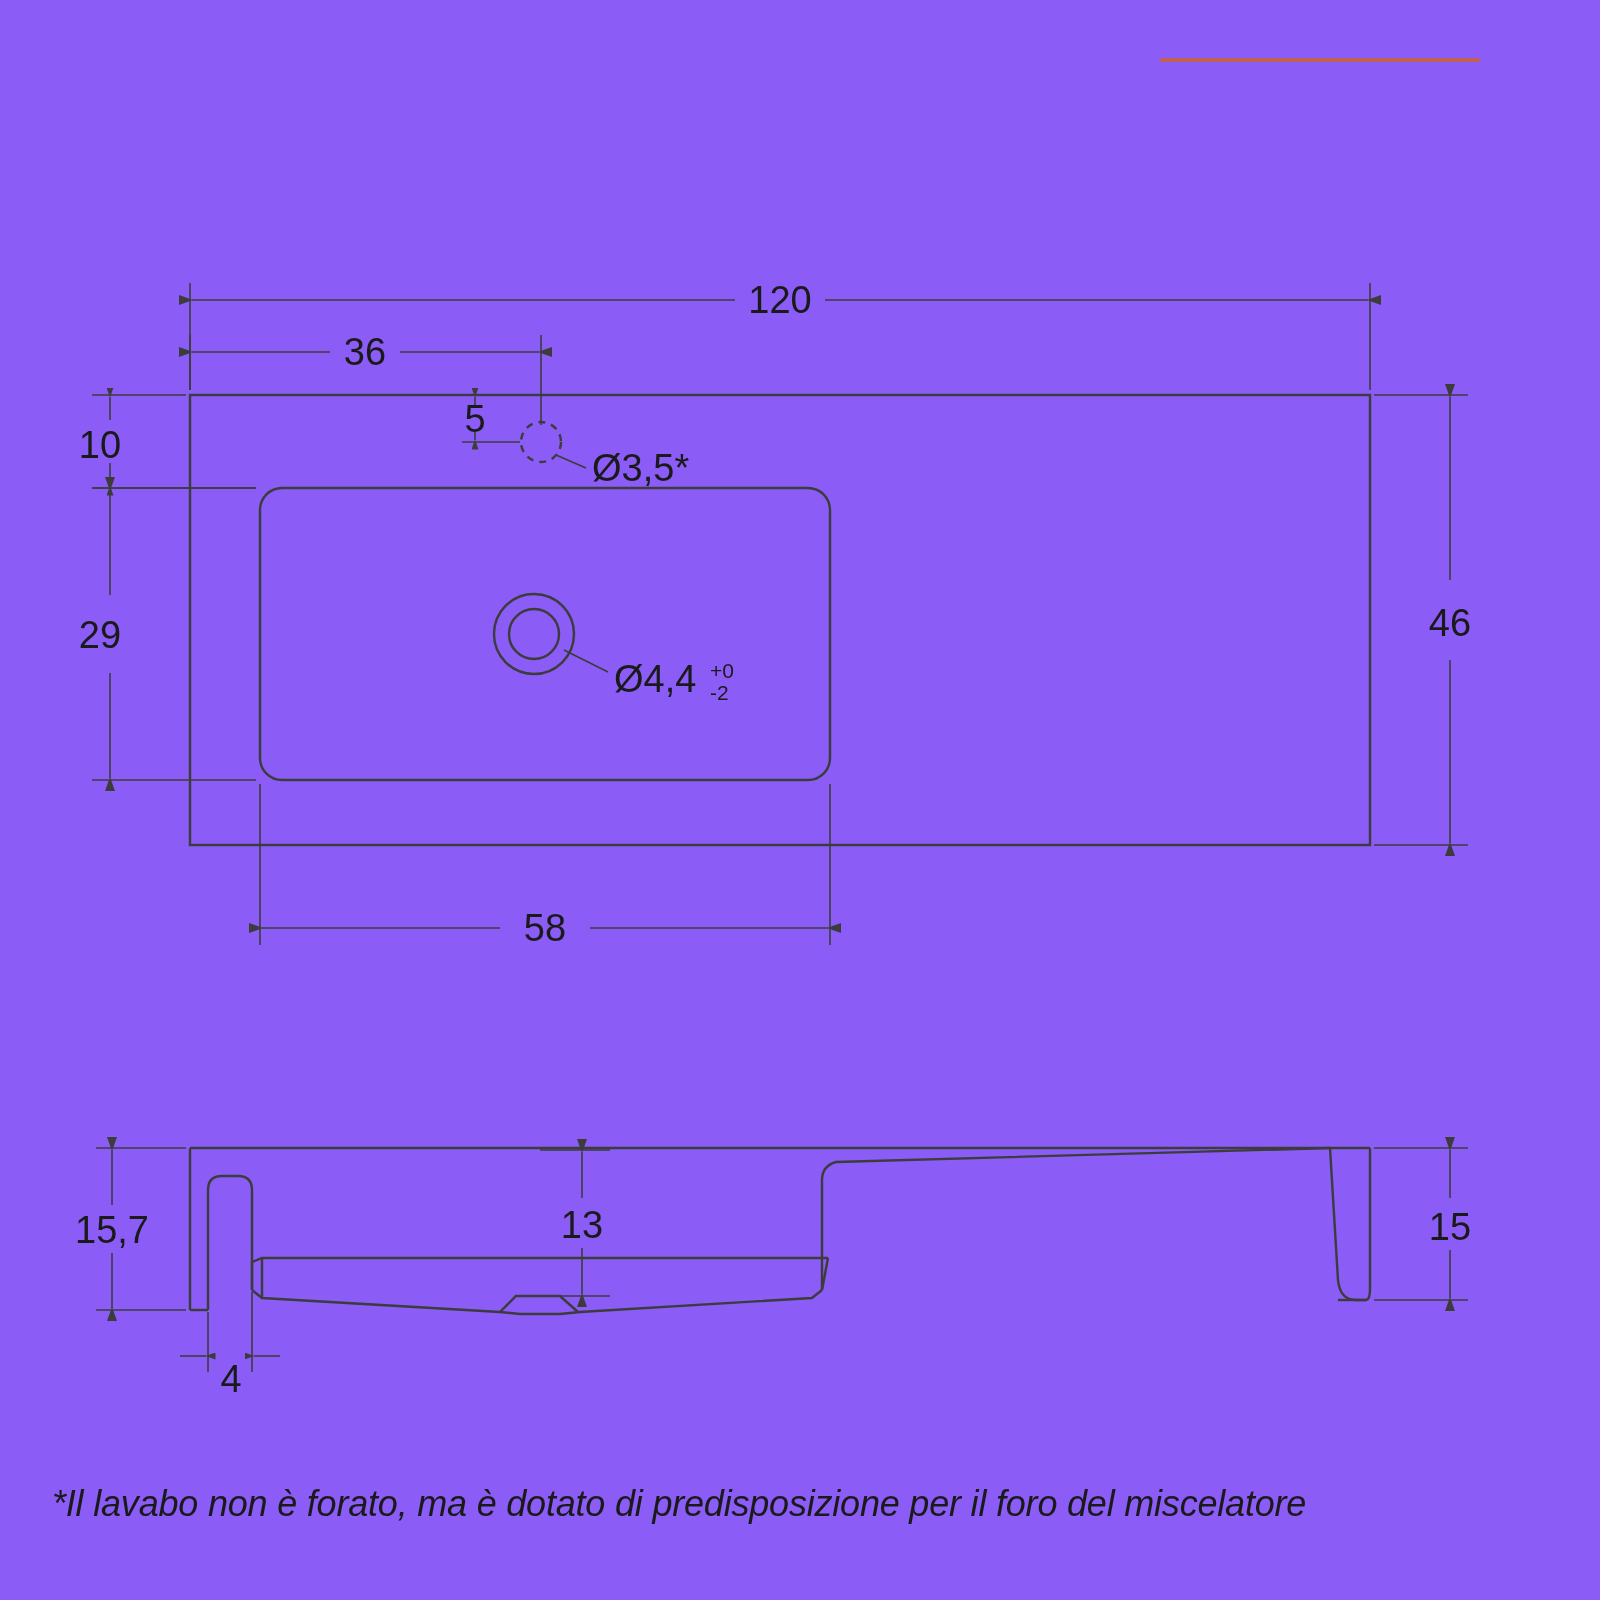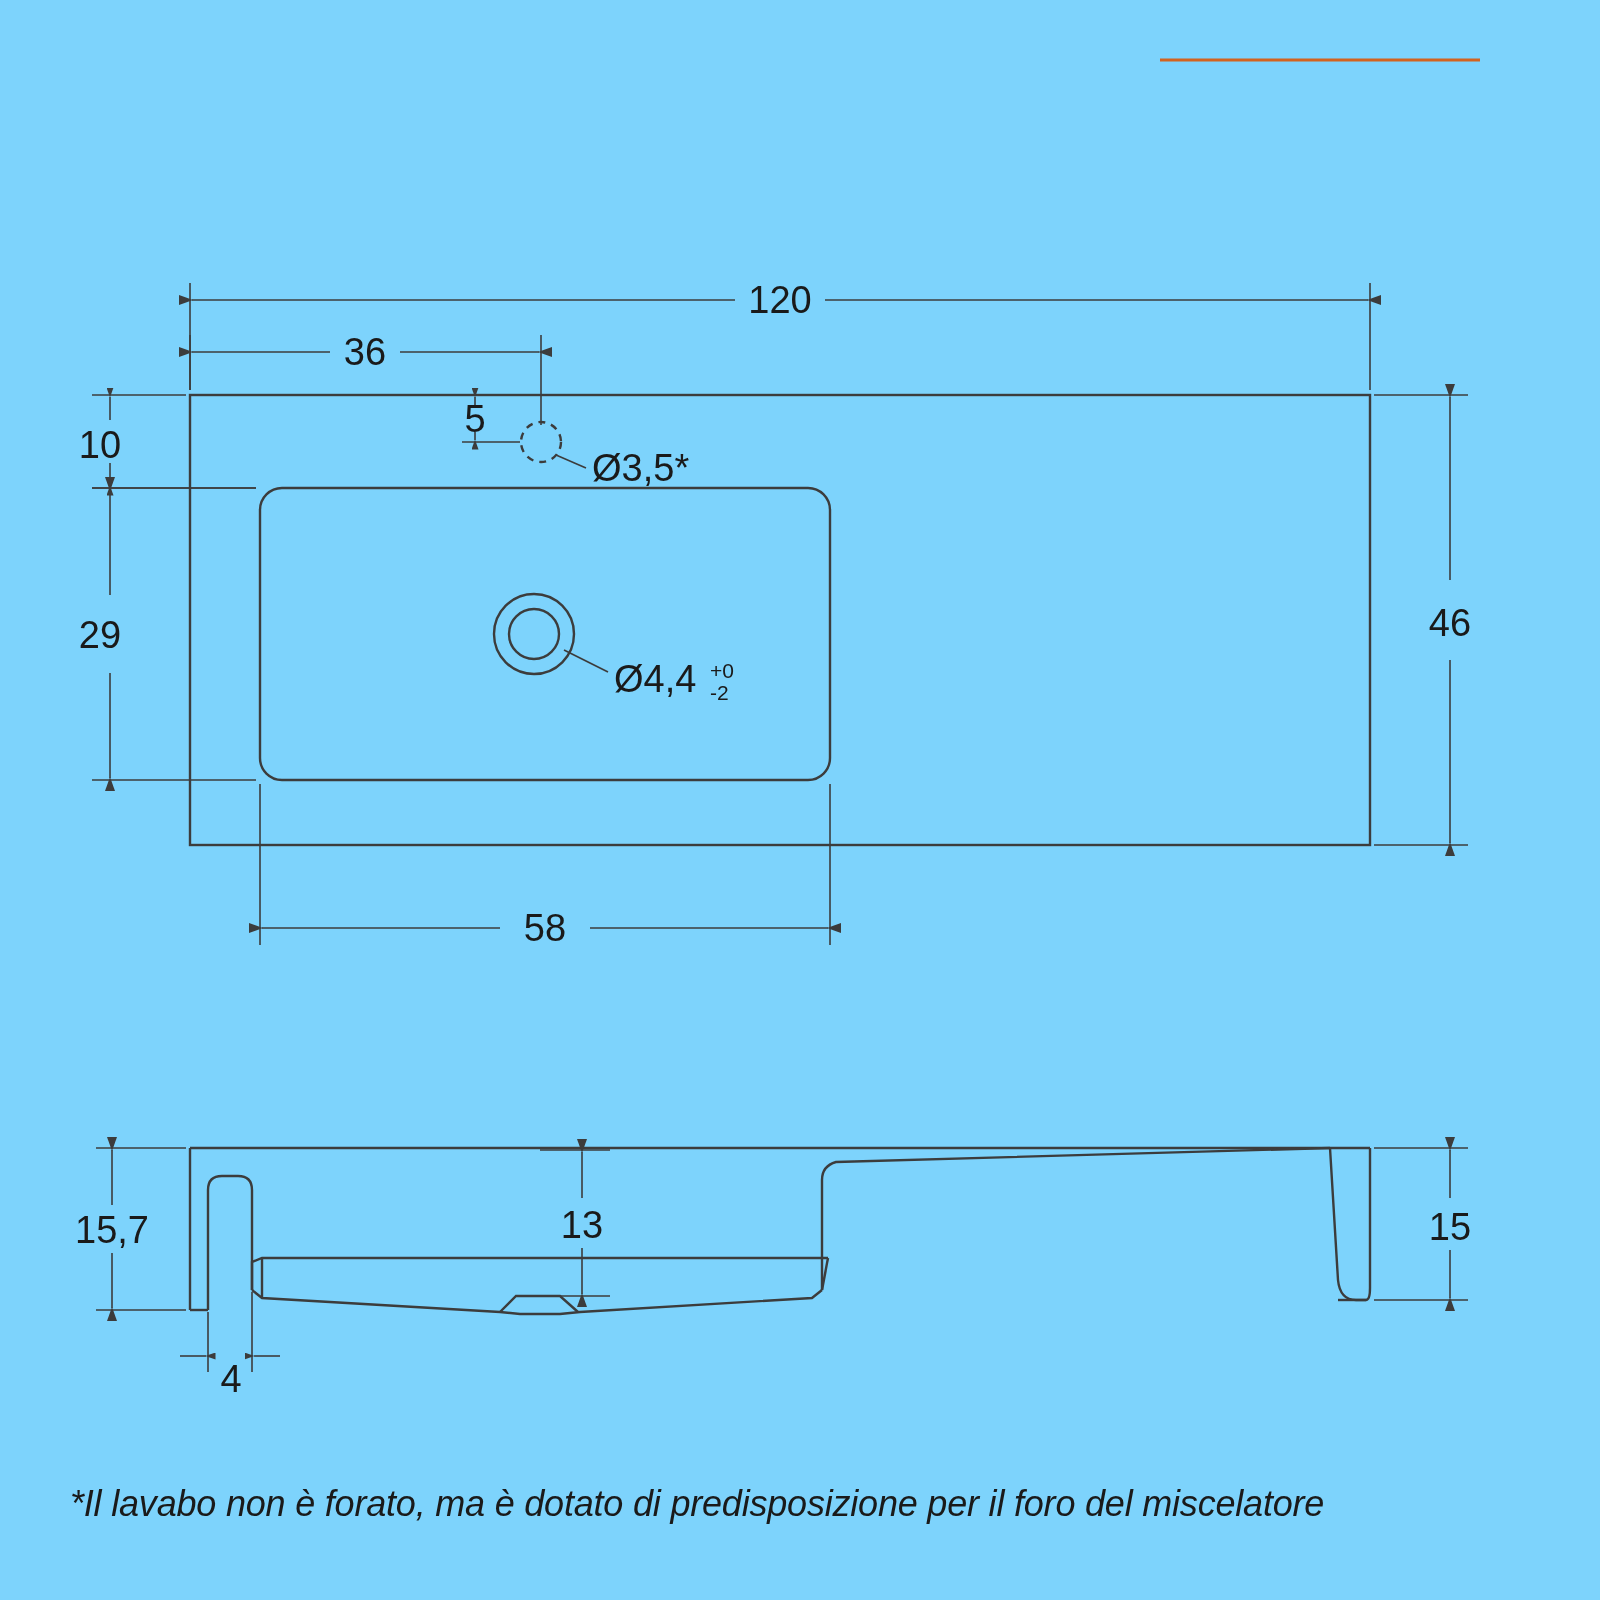--- a/index.html
+++ b/index.html
@@ -11,7 +11,7 @@
     position: relative;
     width: 1600px;
     height: 1600px;
-    background: #7dd3fc;
+    background: #8b5cf6;
     font-family: "Liberation Sans", sans-serif;
     overflow: hidden;
   }

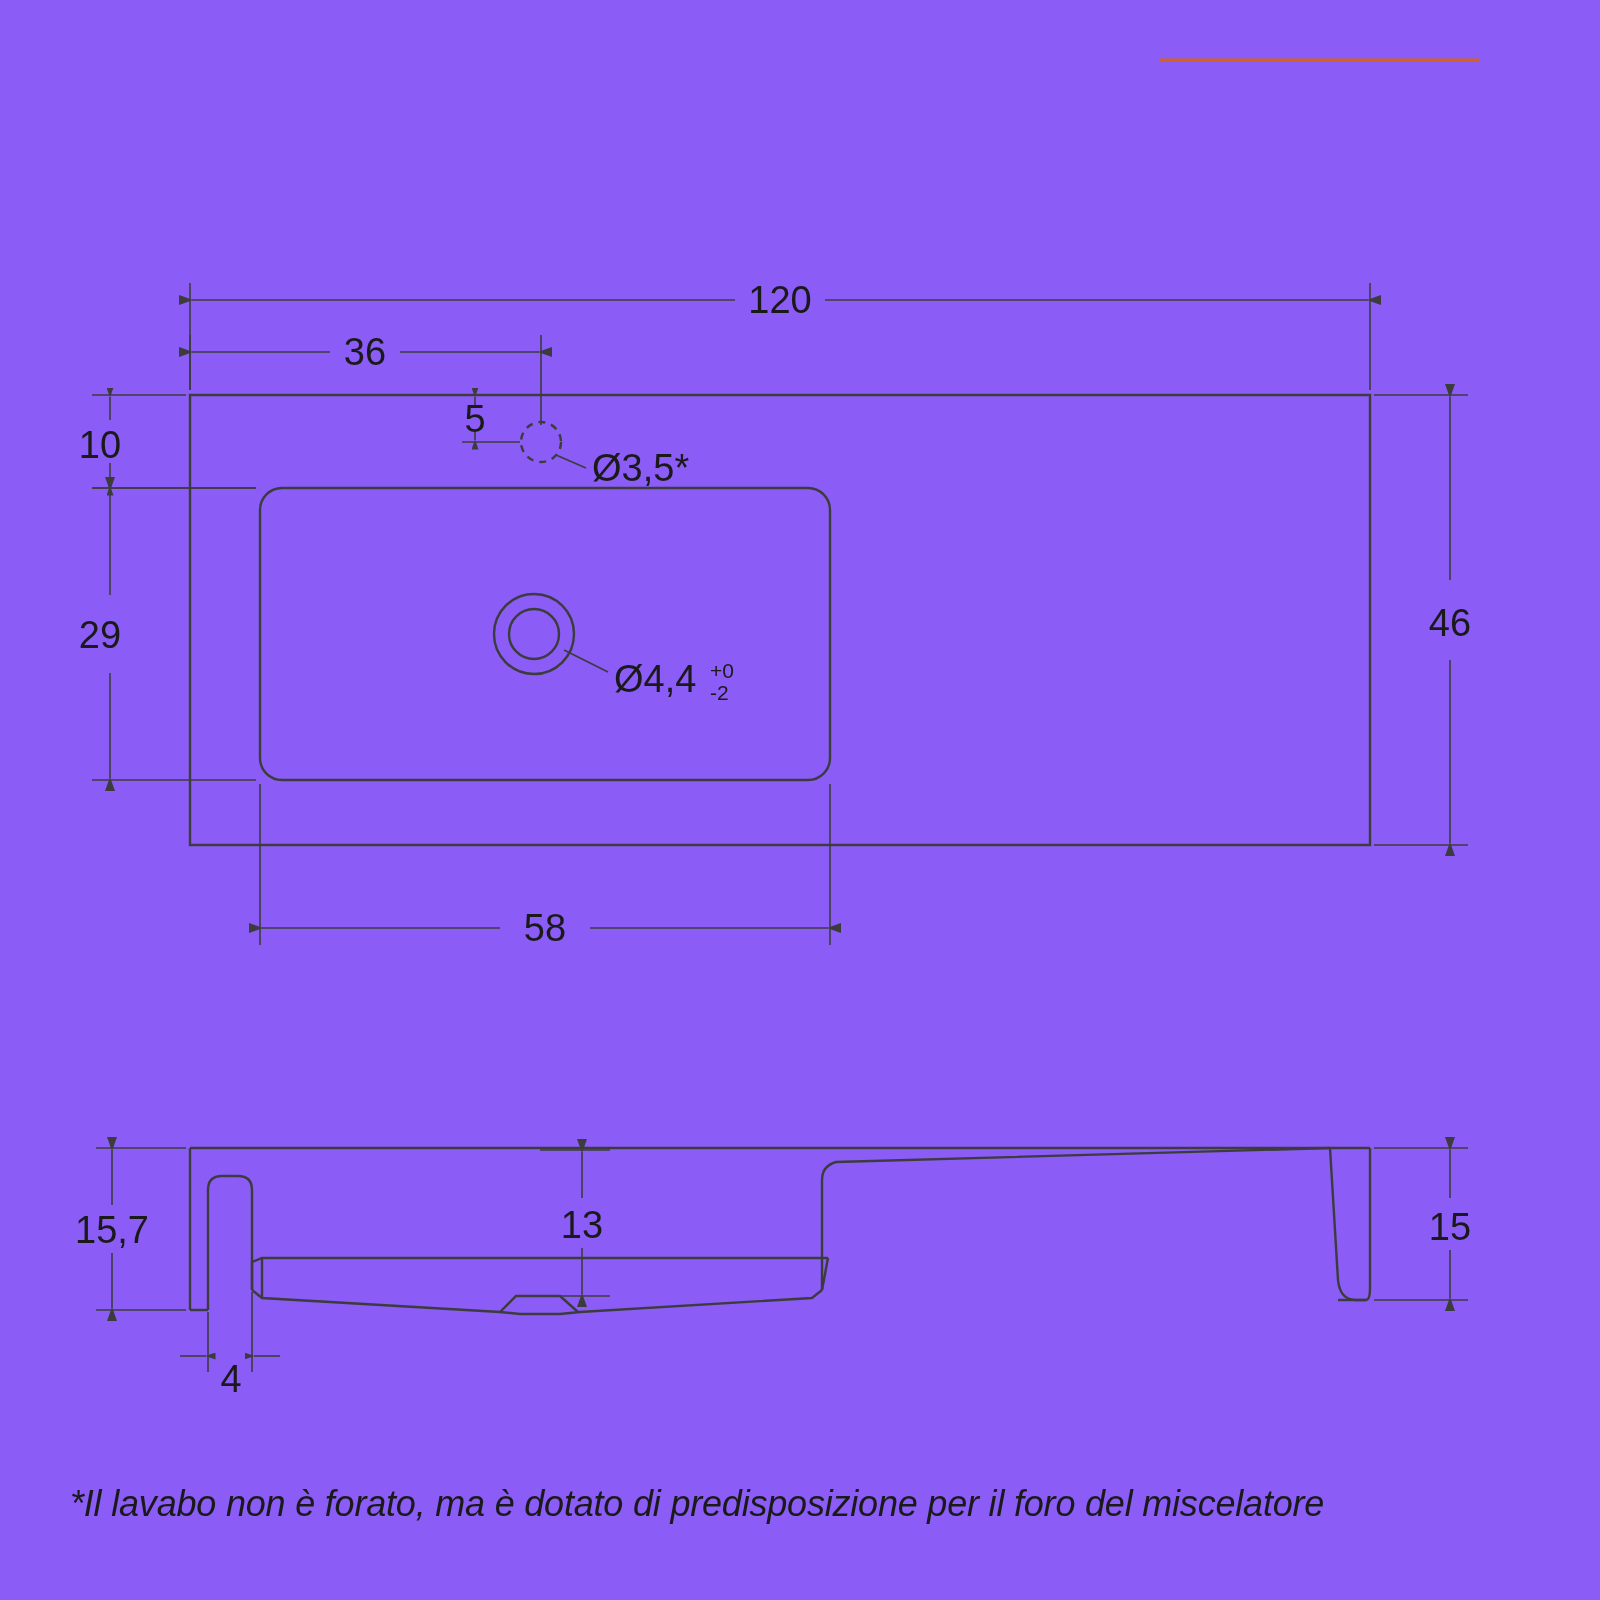--- a/index.html
+++ b/index.html
@@ -34,7 +34,7 @@
   }
   .note-text {
     position: absolute;
-    left: 70px;
+    left: 52px;
     top: 1483px;
     width: 1470px;
     font-family: "Liberation Sans", sans-serif;

